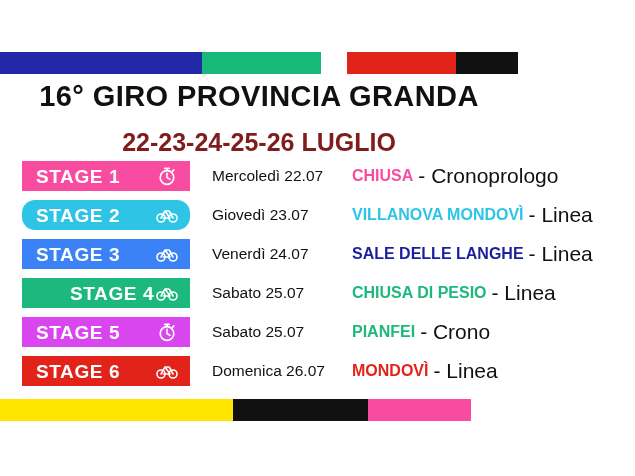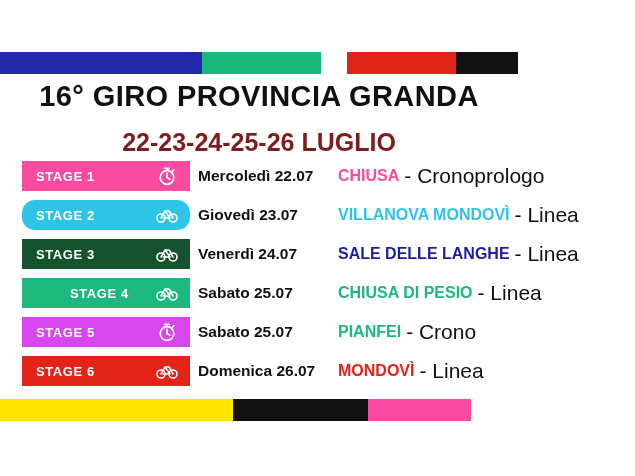--- a/index.html
+++ b/index.html
@@ -82,7 +82,7 @@
     color: #ffffff;
   }
   .stage-badge .label {
-    font-size: 13px;
+    font-size: 19px;
     font-weight: bold;
     letter-spacing: 0.6px;
     line-height: 1;

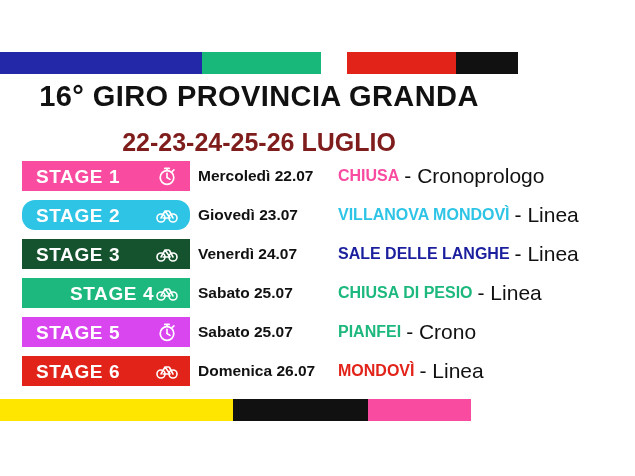--- a/index.html
+++ b/index.html
@@ -99,10 +99,9 @@
   .stage-date {
     font-size: 15.5px;
     color: #111111;
-    margin-left: 8px;
+    margin-left: 22px;
     width: 140px;
     white-space: nowrap;
-    font-weight: bold;
   }
   .stage-place {
     font-size: 16px;

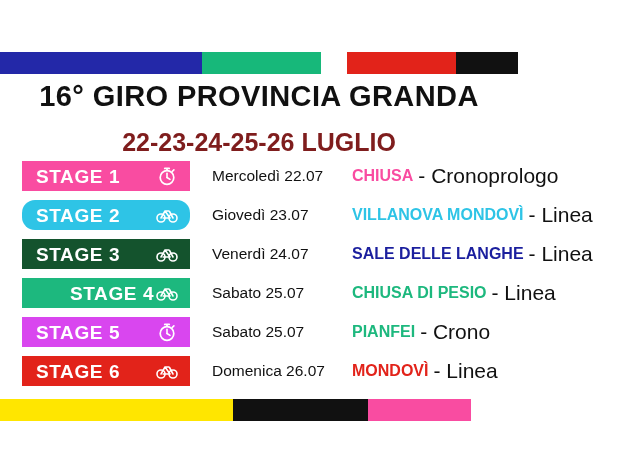--- a/index.html
+++ b/index.html
@@ -169,7 +169,7 @@
         <span class="stage-type">- Linea</span>
       </div>
       <div class="stage-row">
-        <div class="stage-badge" style="background: #14532d;">
+        <div class="stage-badge" style="background: #3b82f6;">
           <span class="label">STAGE 3</span>
           <span class="badge-icon">
             <svg width="22" height="16" viewBox="0 0 22 16">

